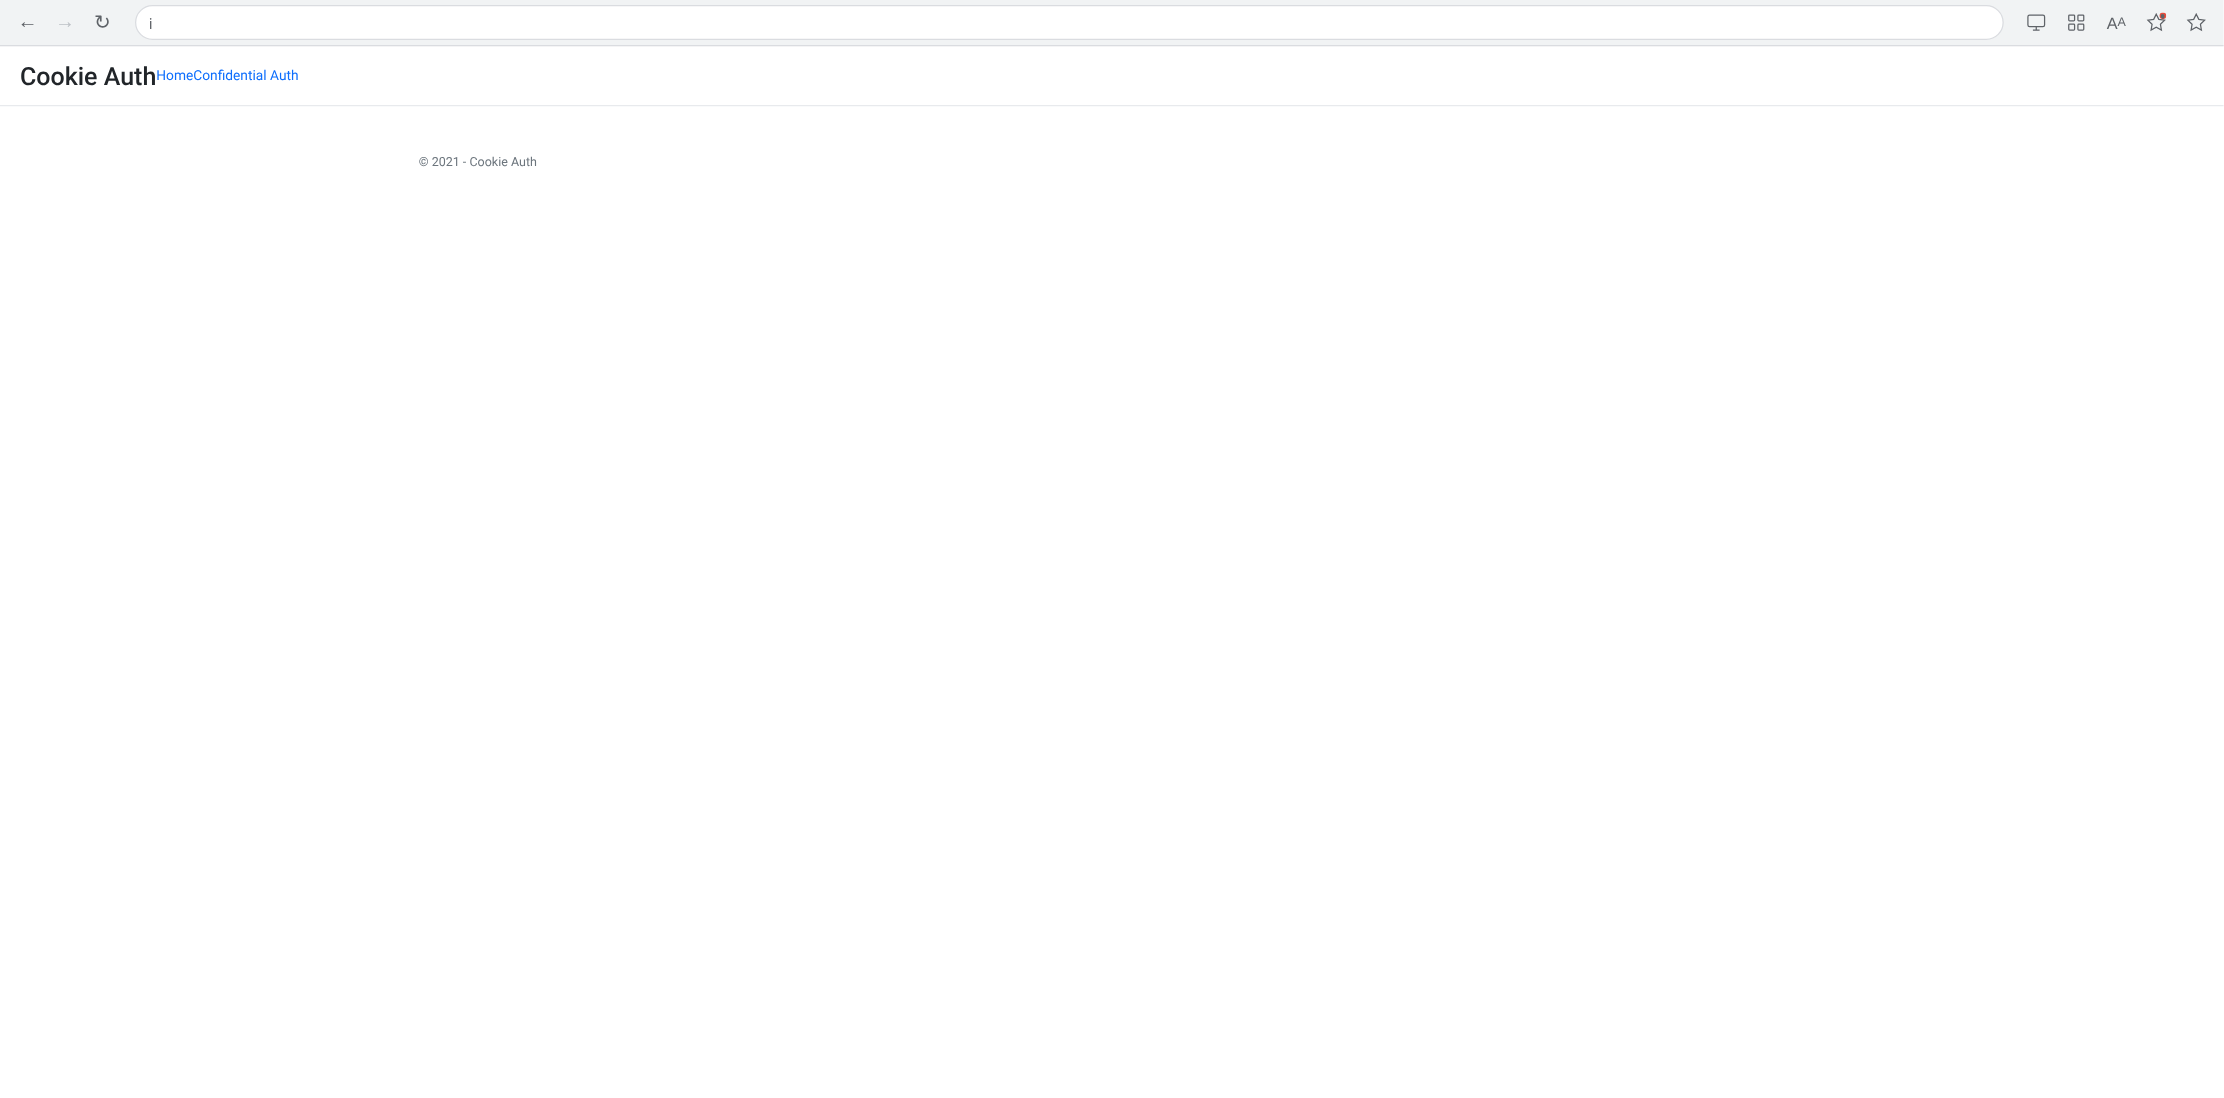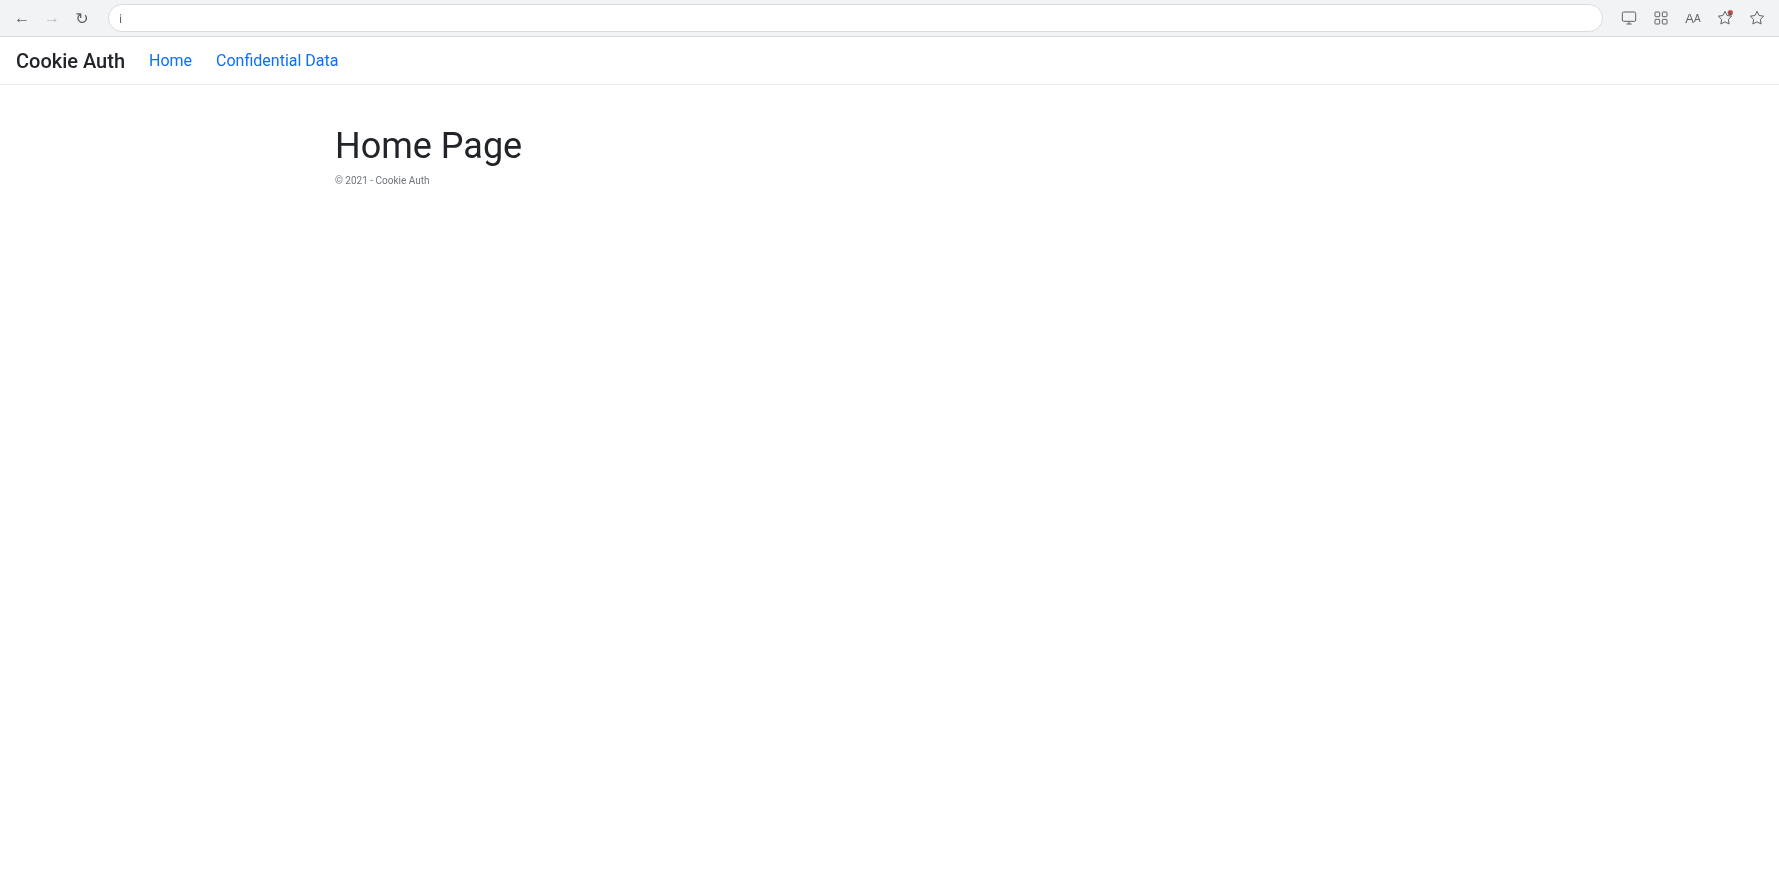--- a/index.html
+++ b/index.html
@@ -105,7 +105,6 @@
       height: 48px;
       padding: 0 16px;
       border-bottom: 1px solid #e8eaed;
-      gap: 24px;
     }
 
     .site-brand {

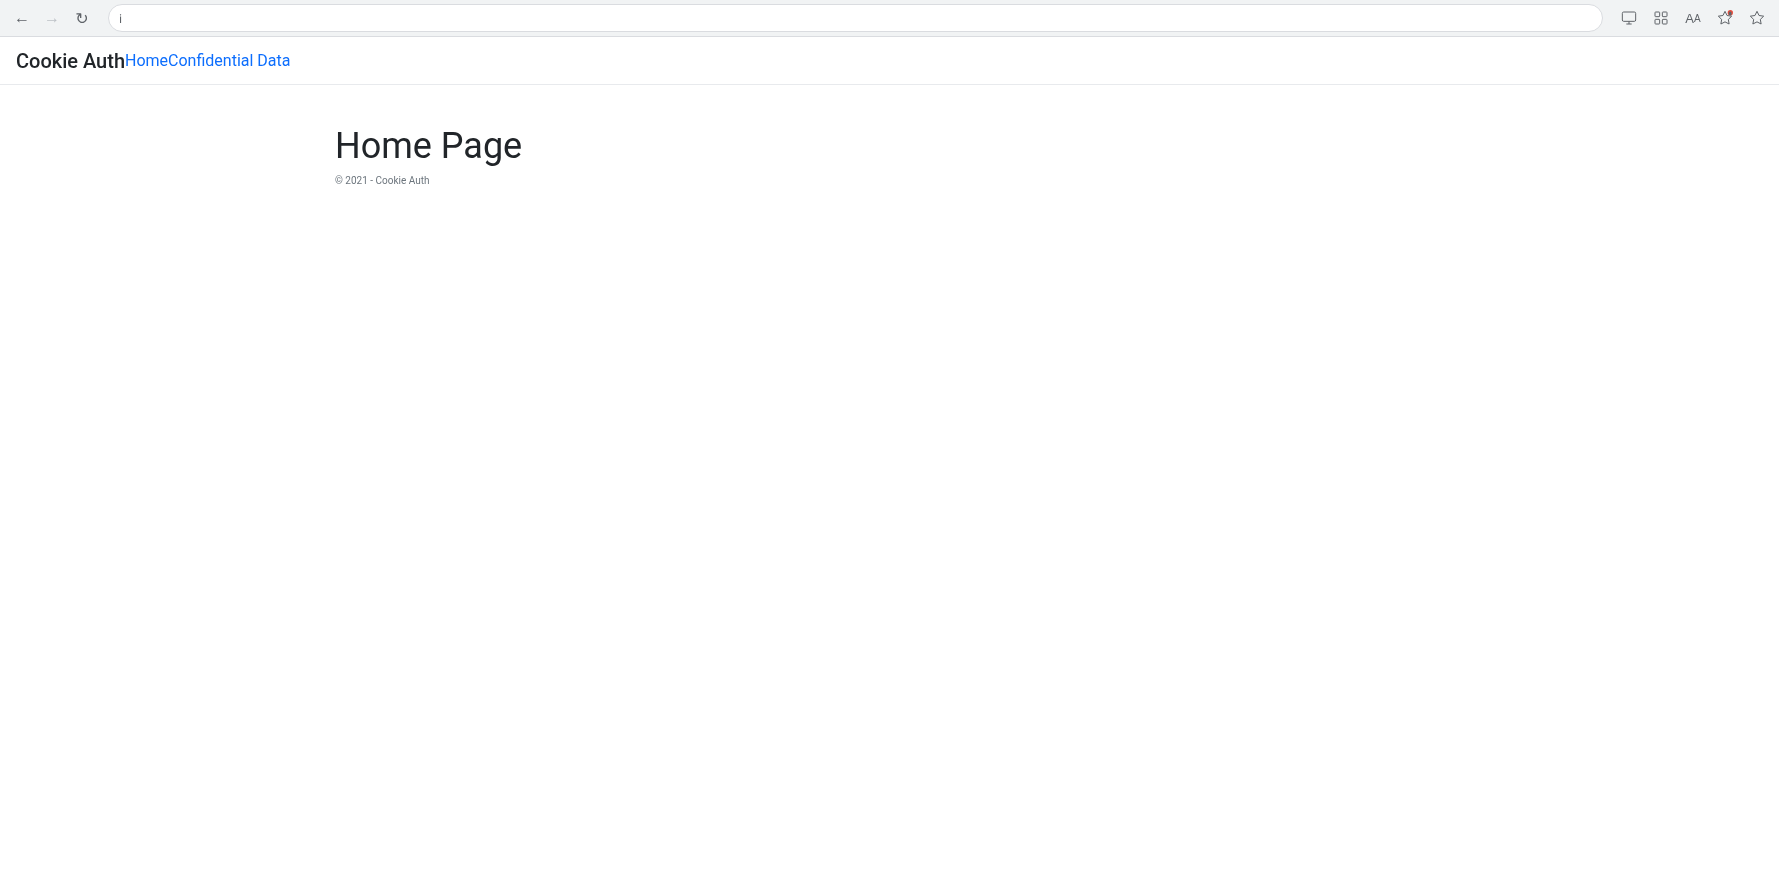--- a/index.html
+++ b/index.html
@@ -115,7 +115,7 @@
     }
 
     .nav-link {
-      font-size: 16px;
+      font-size: 11px;
       color: #0d6efd;
       text-decoration: none;
       cursor: pointer;

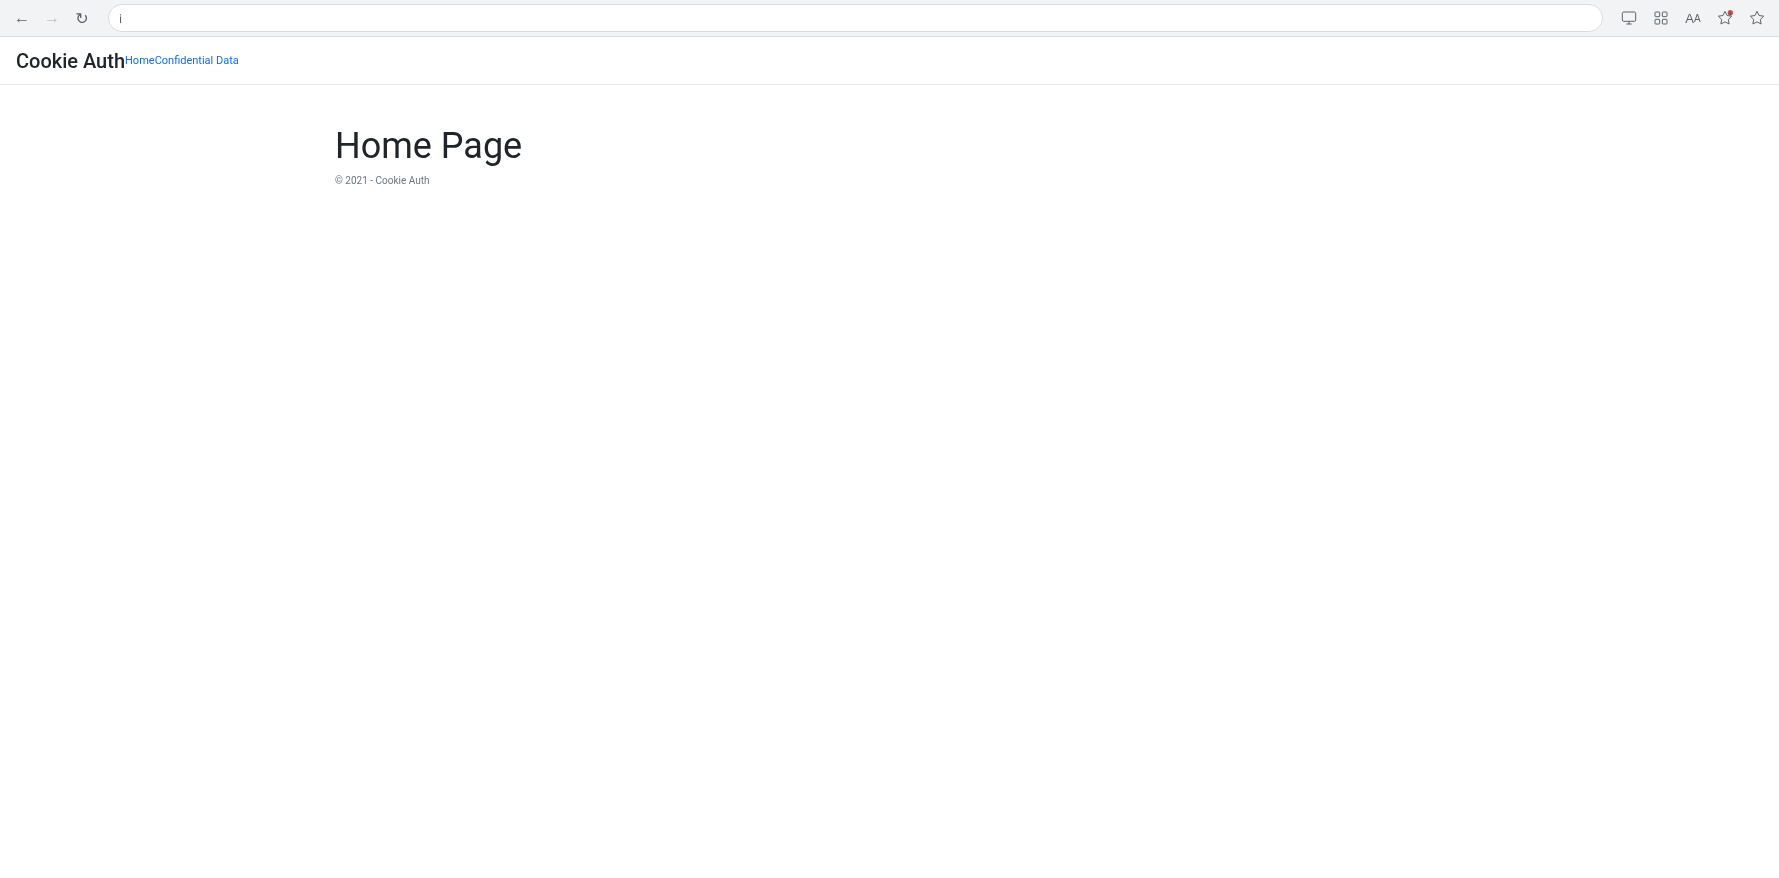--- a/index.html
+++ b/index.html
@@ -189,7 +189,7 @@
 <nav class="site-nav">
   <a class="site-brand">Cookie Auth</a>
   <a class="nav-link">Home</a>
-  <a class="nav-link">Confidential Data</a>
+  <a class="nav-link">Confidential Auth</a>
 </nav>
 
 <main class="main-content">

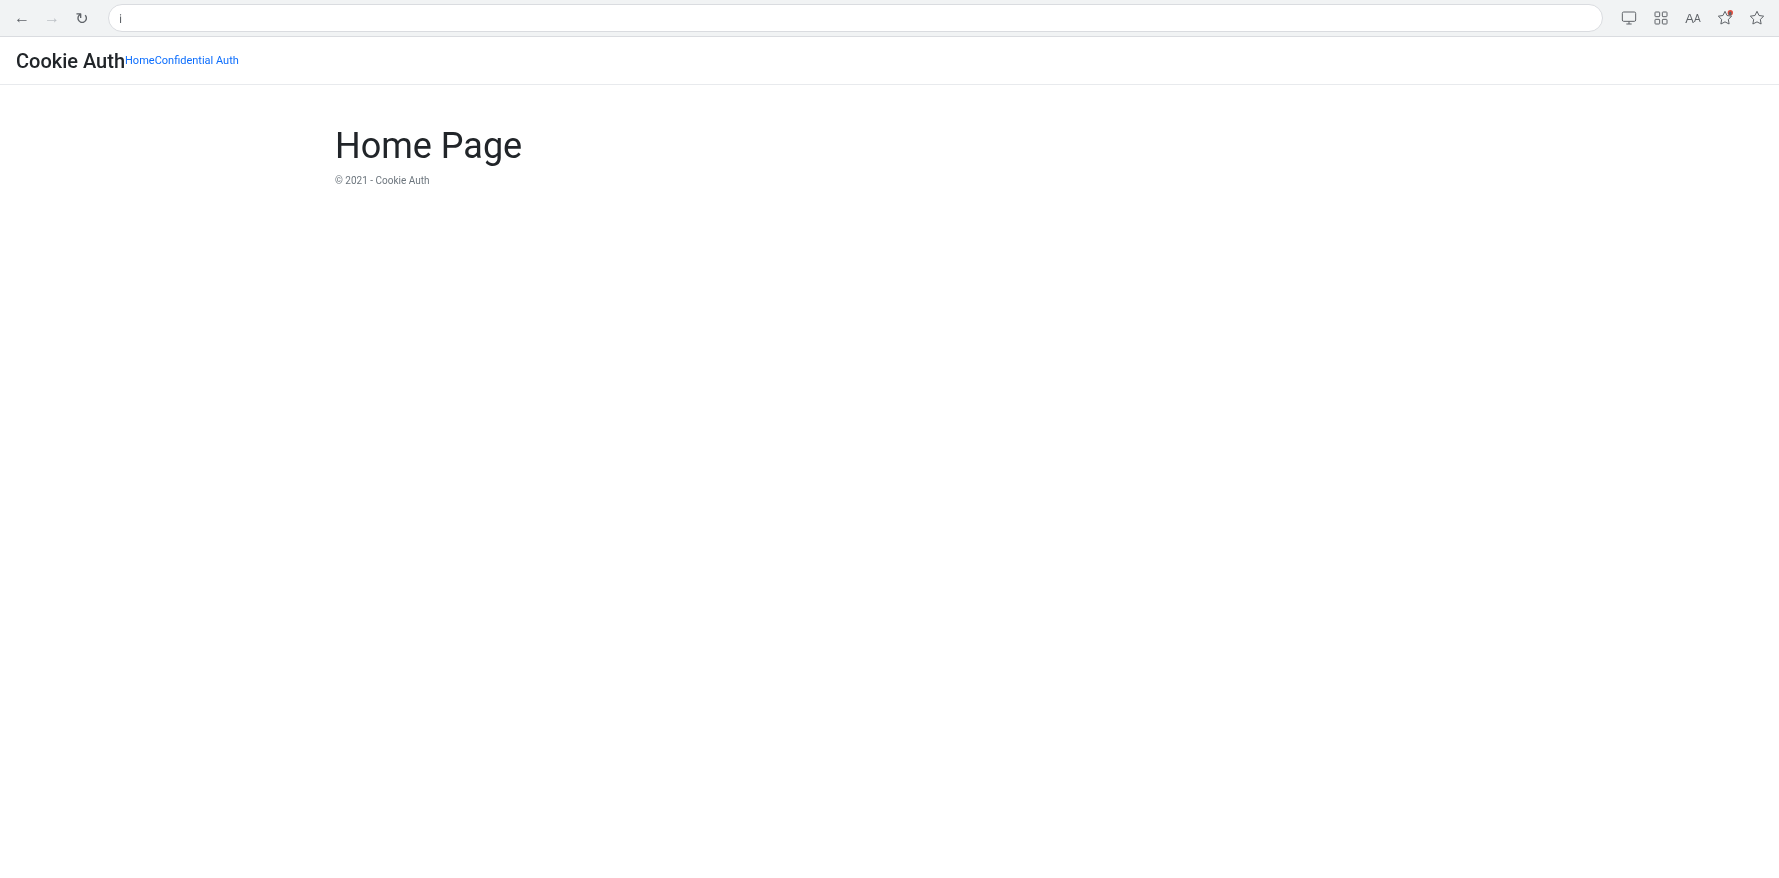--- a/index.html
+++ b/index.html
@@ -193,7 +193,6 @@
 </nav>
 
 <main class="main-content">
-  <h1 class="page-title">Home Page</h1>
   <p class="copyright">© 2021 - Cookie Auth</p>
 </main>
 

